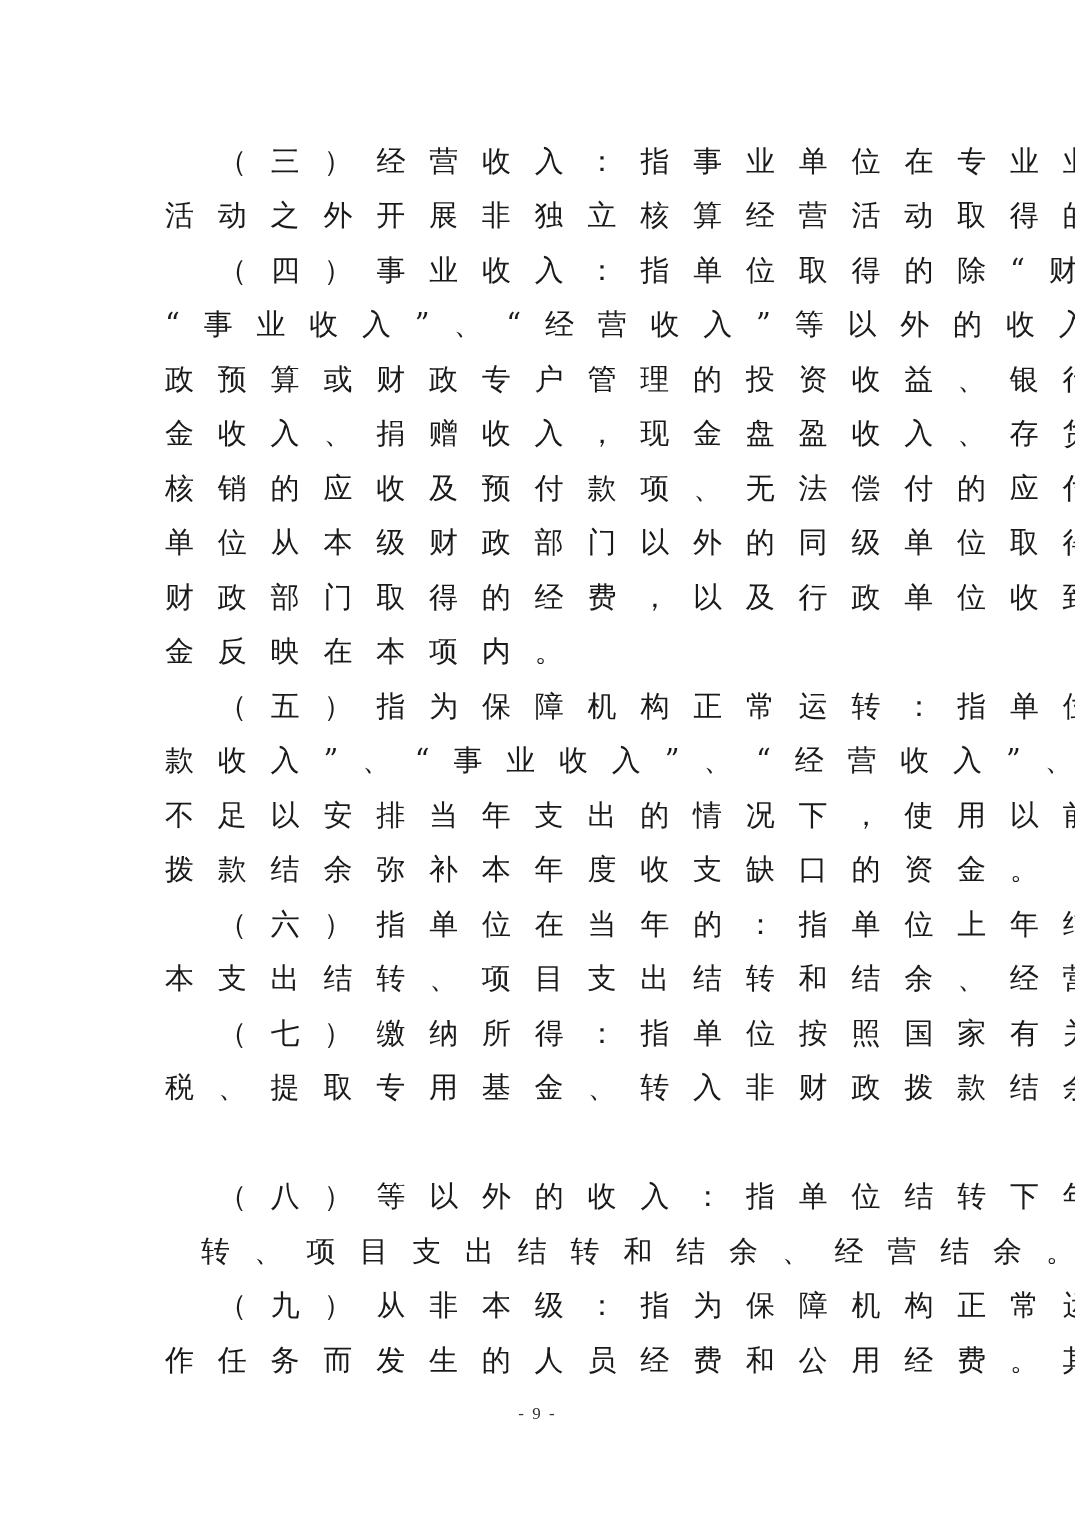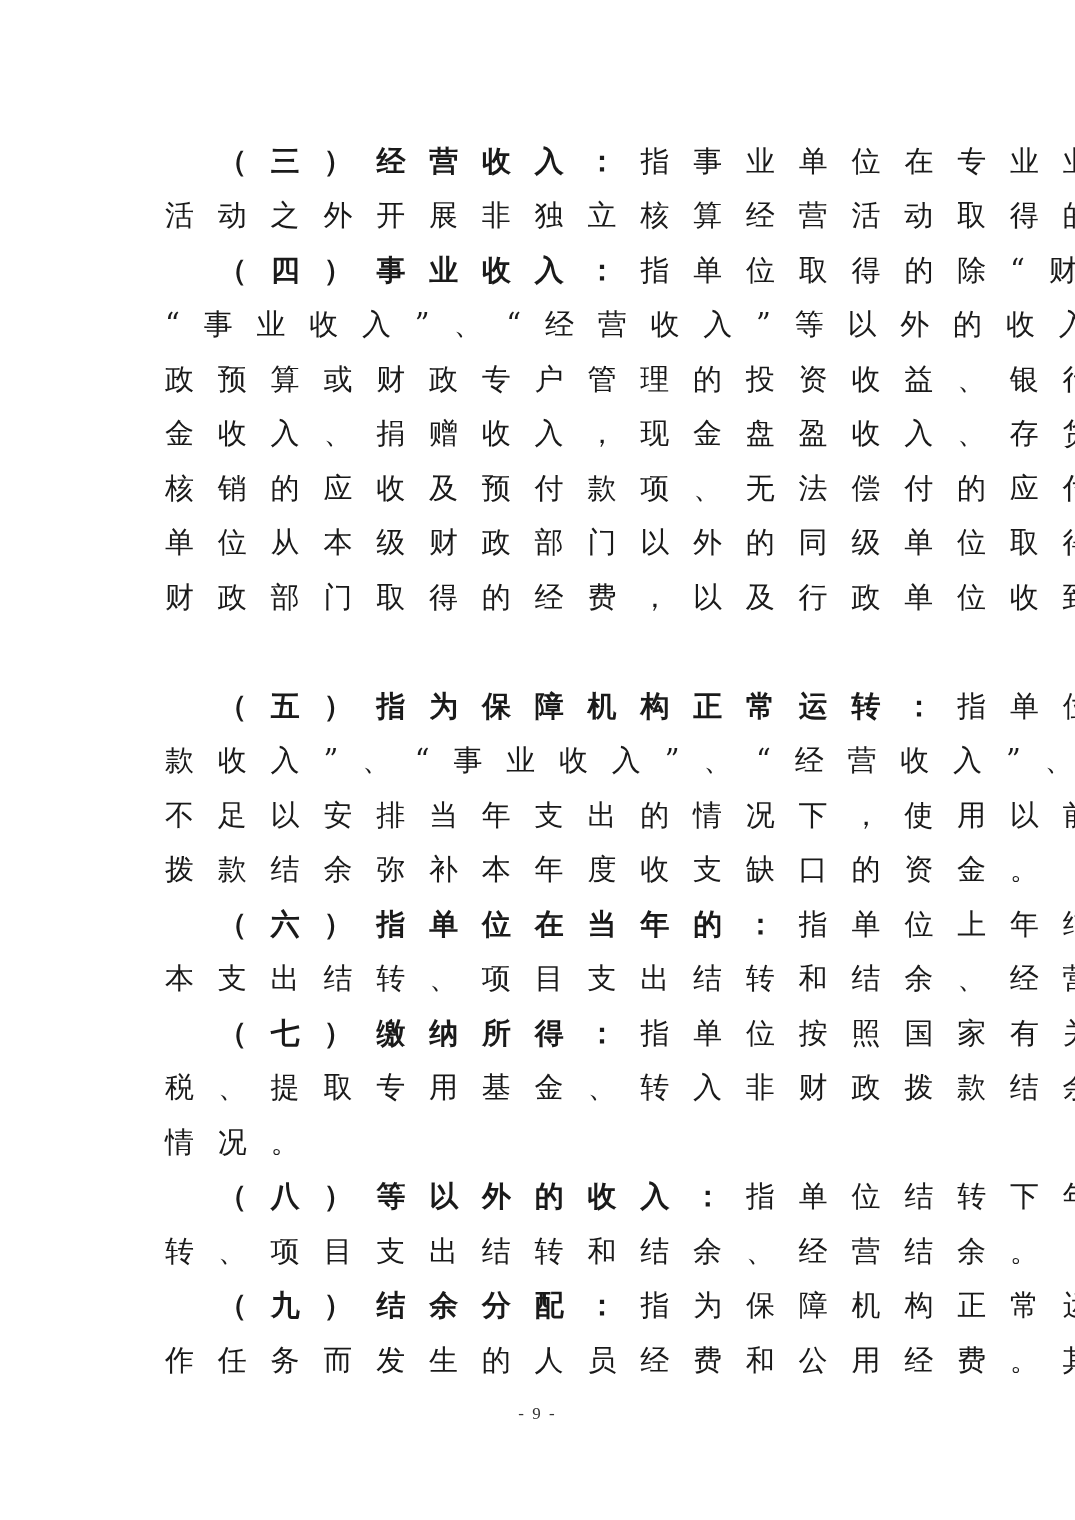--- a/index.html
+++ b/index.html
@@ -37,7 +37,7 @@
       left: 218px;
     }
     .line .head {
-      font-weight: bold;
+      font-weight: normal;
     }
     .page-number {
       position: absolute;

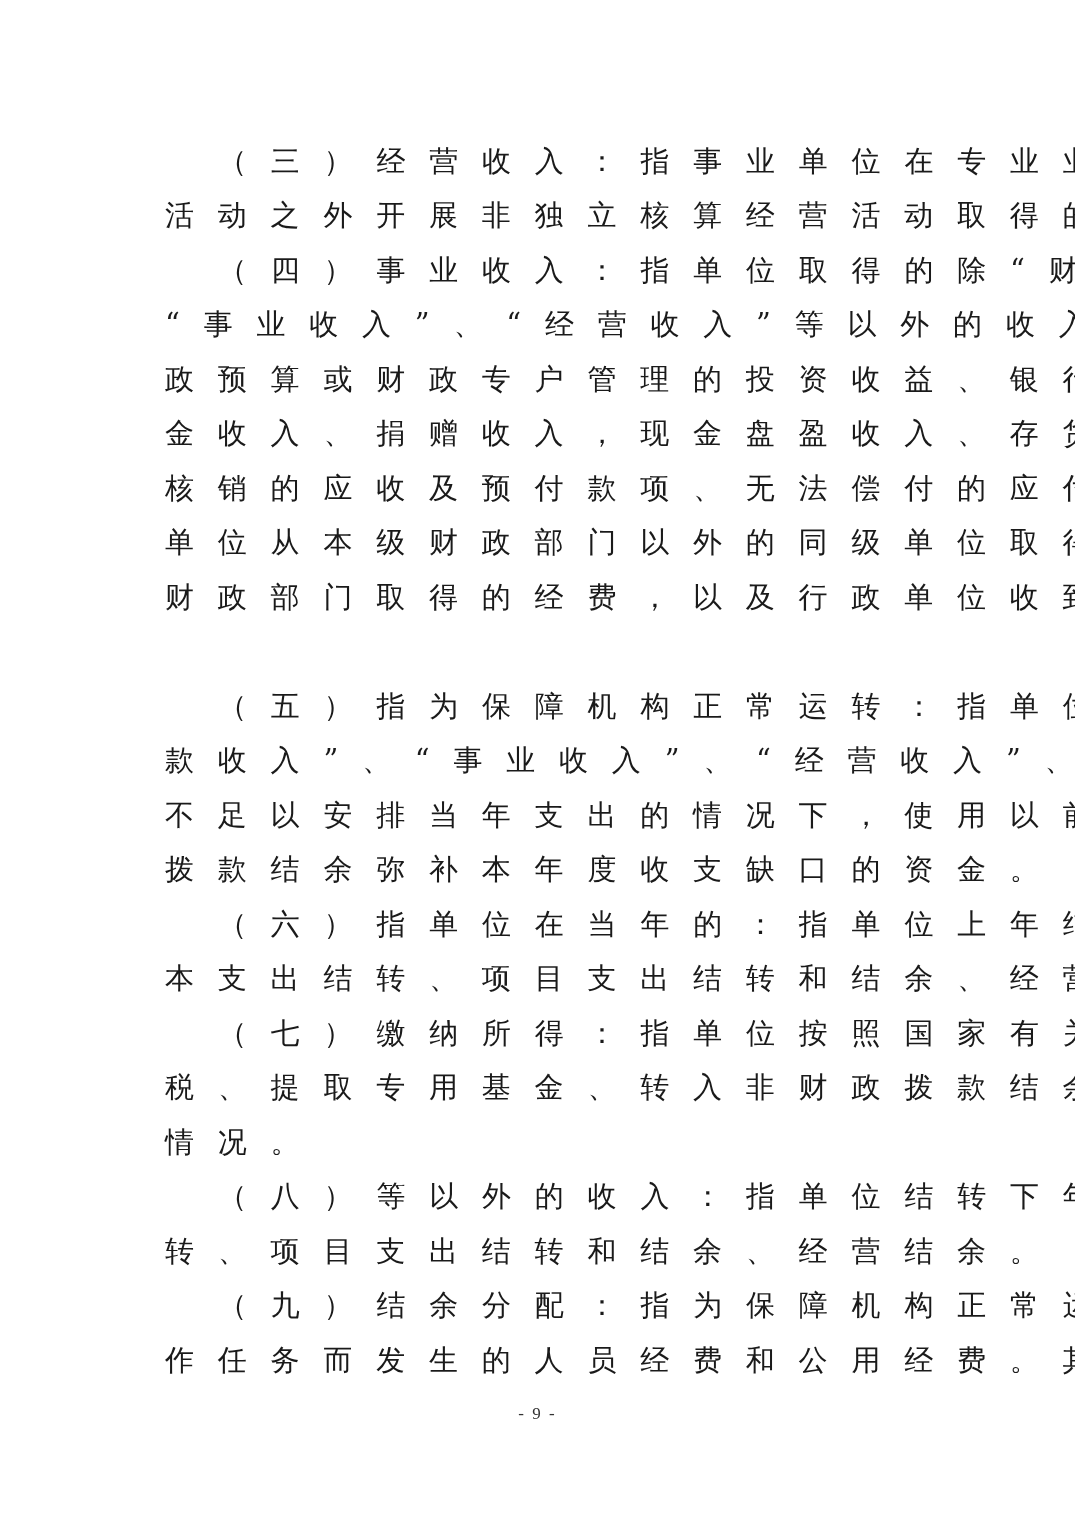--- a/index.html
+++ b/index.html
@@ -66,6 +66,7 @@
   <div class="line" style="top:461px;">核销的应收及预付款项、无法偿付的应付及预收款项等。各</div>
   <div class="line" style="top:515px;">单位从本级财政部门以外的同级单位取得的经费、从非本级</div>
   <div class="line" style="top:570px;">财政部门取得的经费，以及行政单位收到的财政专户管理资</div>
+  <div class="line" style="top:624px;">金反映在本项内。</div>
 
   <div class="line indent" style="top:679px;"><span class="head">（五）指为保障机构正常运转：</span><span>指单位在当年的“财政拨</span></div>
   <div class="line" style="top:733px;">款收入”、“事业收入”、“经营收入”、“其他收入”等</div>

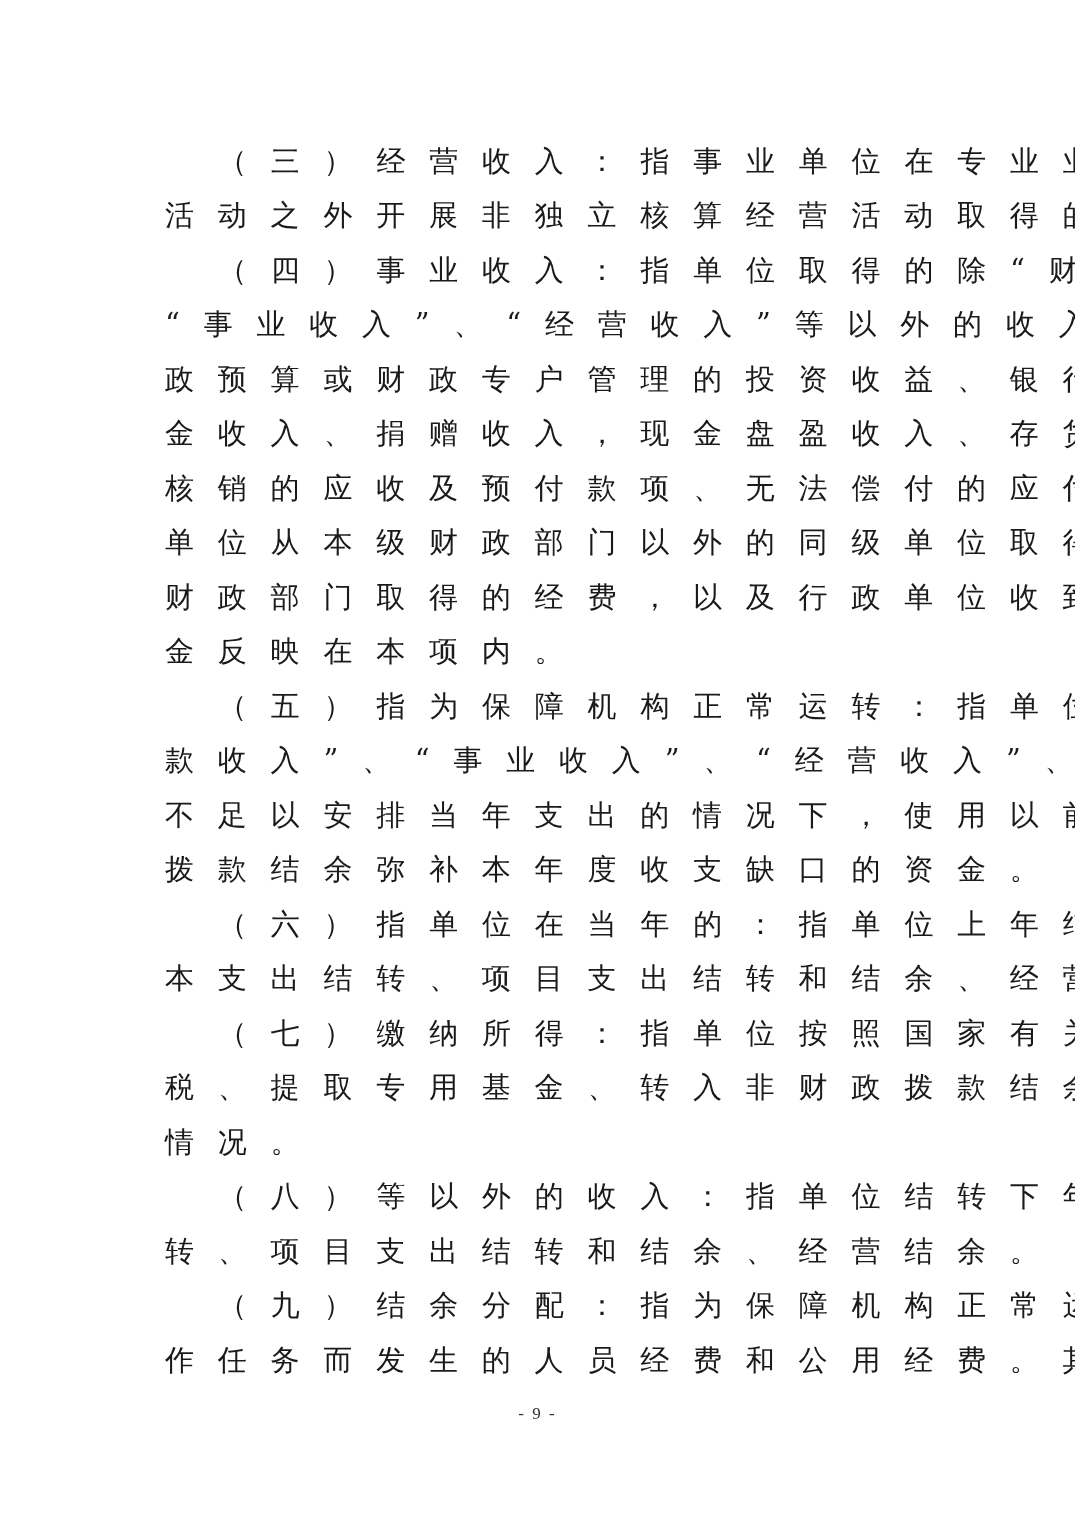--- a/index.html
+++ b/index.html
@@ -78,7 +78,6 @@
 
   <div class="line indent" style="top:1006px;"><span class="head">（七）缴纳所得：</span><span>指单位按照国家有关规定，缴纳所得</span></div>
   <div class="line" style="top:1060px;">税、提取专用基金、转入非财政拨款结余等当年结余的分配</div>
-  <div class="line" style="top:1115px;">情况。</div>
 
   <div class="line indent" style="top:1169px;"><span class="head">（八）等以外的收入：</span><span>指单位结转下年的基本支出结</span></div>
   <div class="line" style="top:1224px;">转、项目支出结转和结余、经营结余。</div>

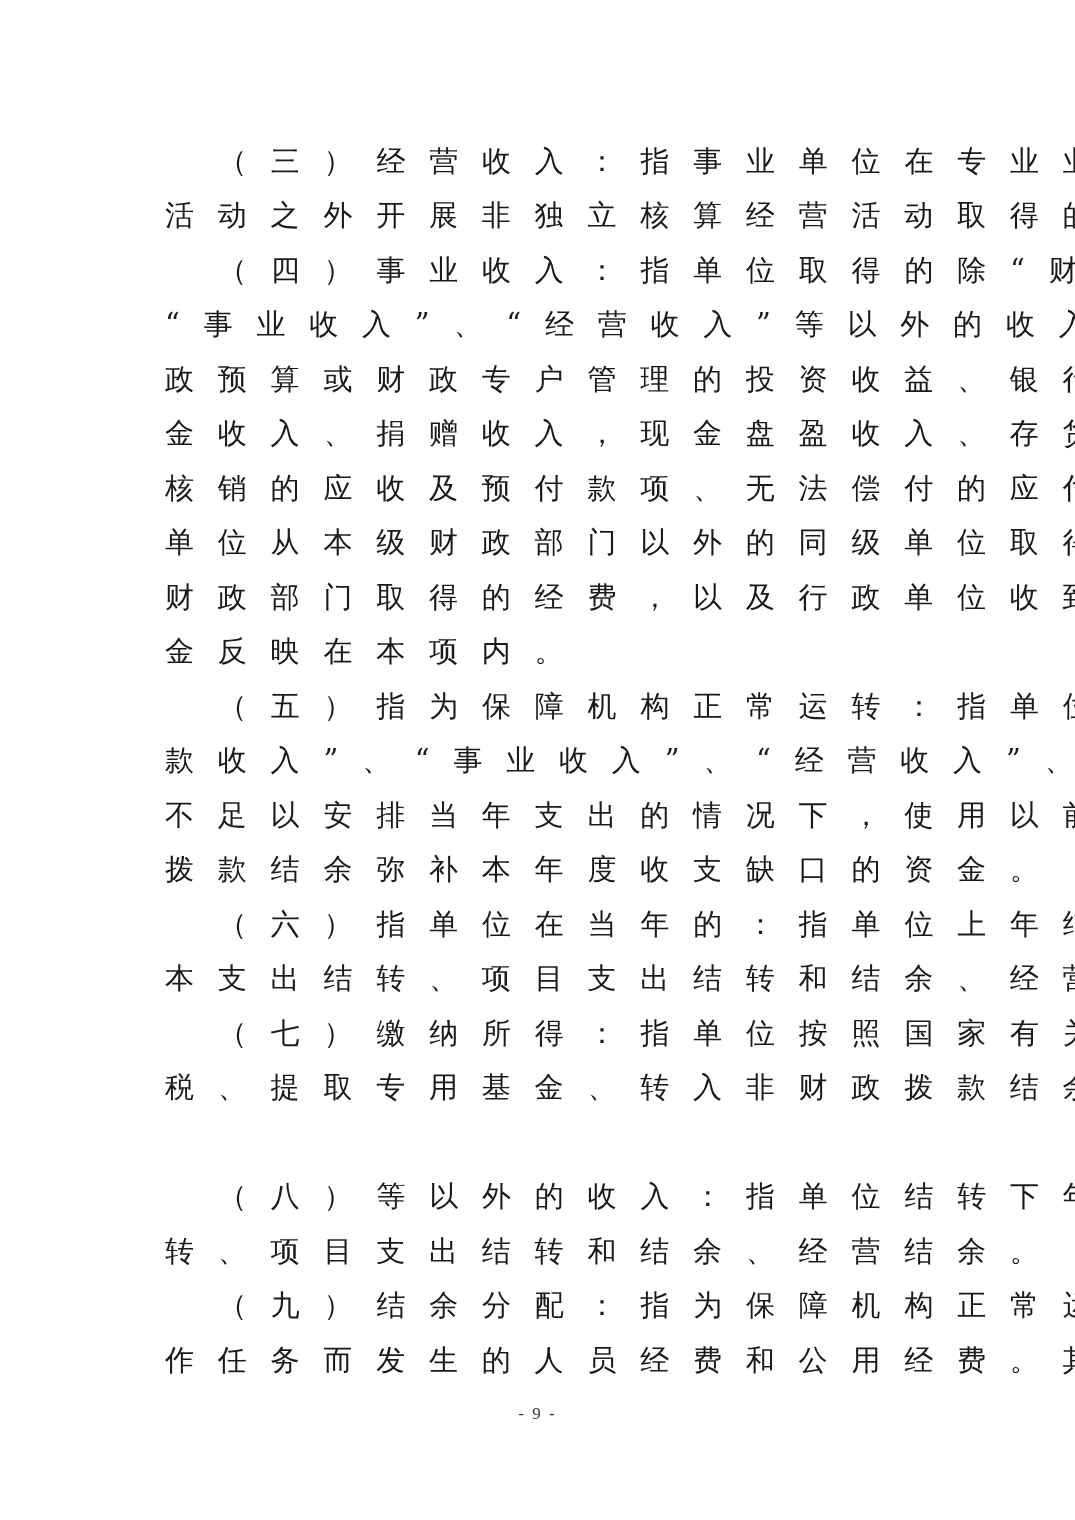--- a/index.html
+++ b/index.html
@@ -80,7 +80,7 @@
   <div class="line" style="top:1060px;">税、提取专用基金、转入非财政拨款结余等当年结余的分配</div>
 
   <div class="line indent" style="top:1169px;"><span class="head">（八）等以外的收入：</span><span>指单位结转下年的基本支出结</span></div>
-  <div class="line" style="top:1224px;">转、项目支出结转和结余、经营结余。</div>
+  <div class="line" style="top:1224px;margin-left:36px;">转、项目支出结转和结余、经营结余。</div>
 
   <div class="line indent" style="top:1278px;"><span class="head">（九）结余分配：</span><span>指为保障机构正常运转、完成日常工</span></div>
   <div class="line" style="top:1333px;">作任务而发生的人员经费和公用经费。其中：人员经费指政</div>

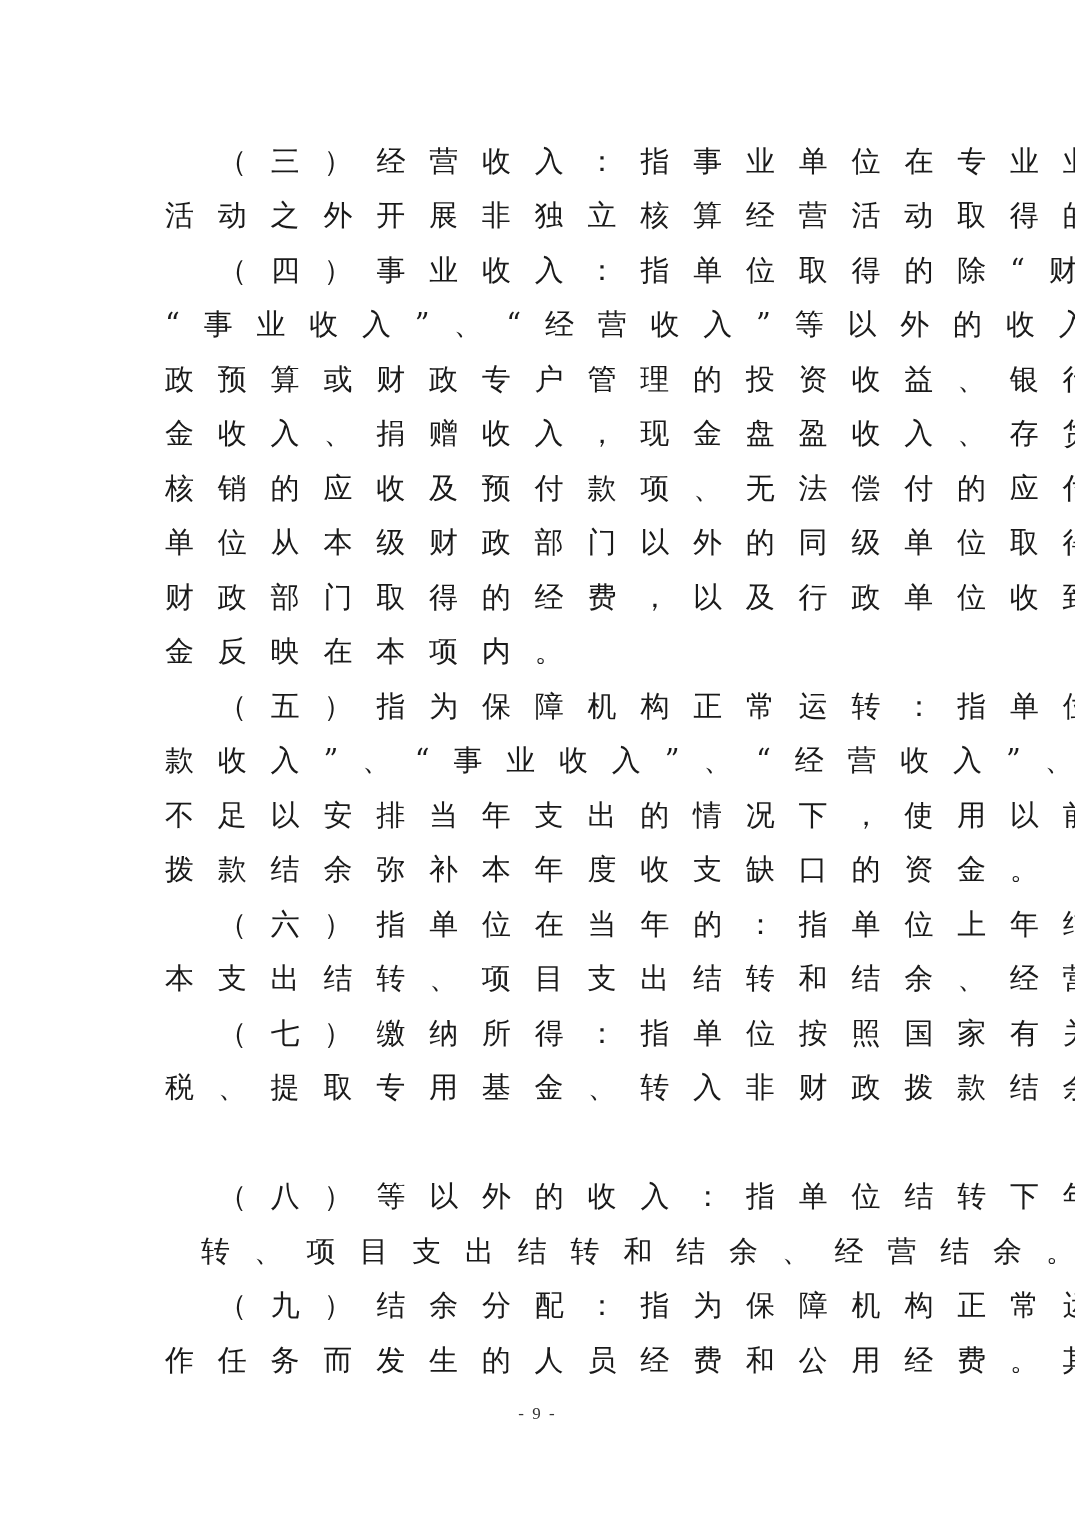--- a/index.html
+++ b/index.html
@@ -82,7 +82,7 @@
   <div class="line indent" style="top:1169px;"><span class="head">（八）等以外的收入：</span><span>指单位结转下年的基本支出结</span></div>
   <div class="line" style="top:1224px;margin-left:36px;">转、项目支出结转和结余、经营结余。</div>
 
-  <div class="line indent" style="top:1278px;"><span class="head">（九）结余分配：</span><span>指为保障机构正常运转、完成日常工</span></div>
+  <div class="line indent" style="top:1278px;"><span class="head">（九）从非本级：</span><span>指为保障机构正常运转、完成日常工</span></div>
   <div class="line" style="top:1333px;">作任务而发生的人员经费和公用经费。其中：人员经费指政</div>
 
   <div class="page-number">- 9 -</div>

